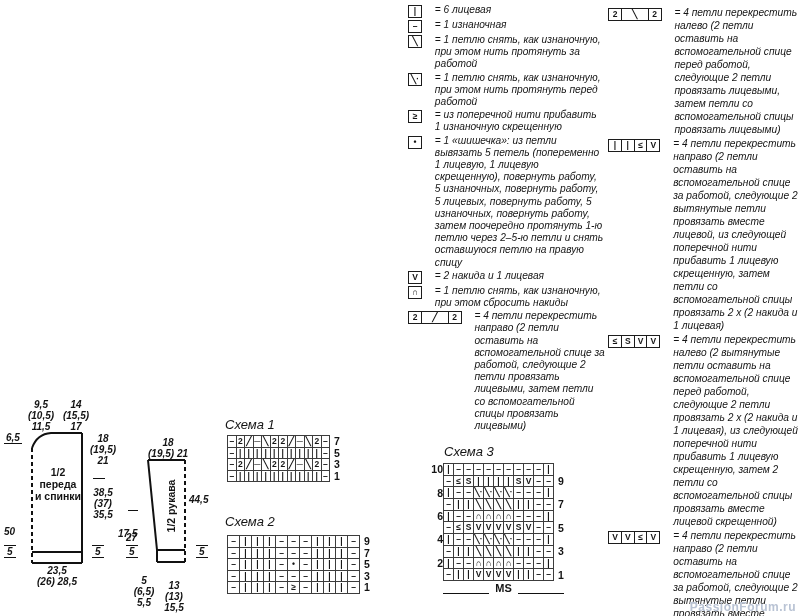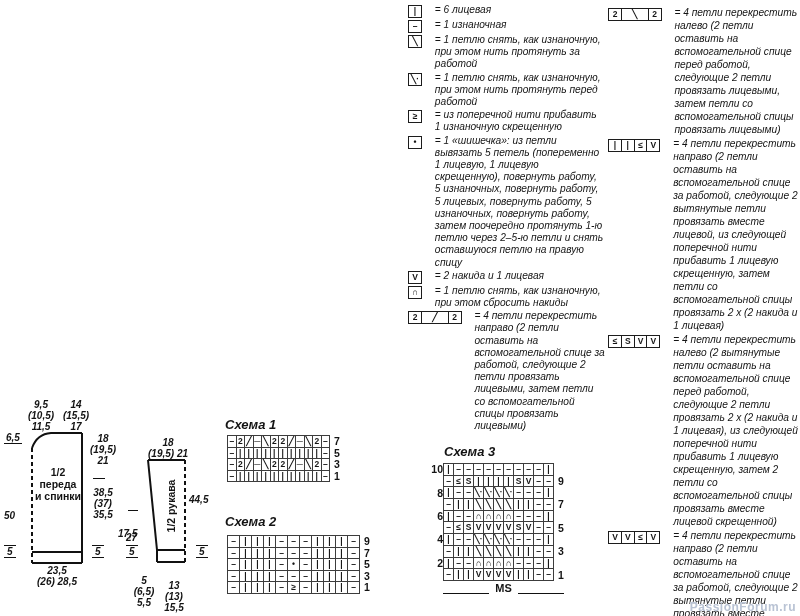--- a/index.html
+++ b/index.html
@@ -28,7 +28,7 @@
   .rot{transform:rotate(-90deg);transform-origin:center;}
   
   .chart{position:absolute;}
-  .chart-title{position:absolute;font-weight:bold;font-style:italic;font-size:13px;}
+  .chart-title{position:absolute;font-weight:normal;font-style:italic;font-size:13px;}
   .crow{display:flex;margin-top:-1px;align-items:center;}
   .c{box-sizing:border-box;border:1px solid #3c3c3c;margin-left:-1px;background:#fff;
      font-size:8.5px;font-weight:bold;text-align:center;overflow:hidden;}

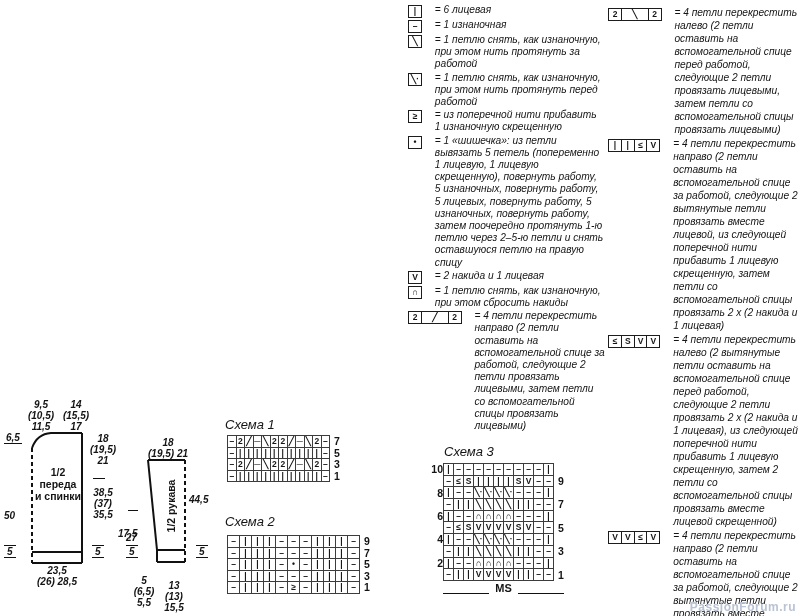--- a/index.html
+++ b/index.html
@@ -62,7 +62,7 @@
 (15,5)
 17</div>
   <div class="meas" style="left:4px;top:432px;"><span class="u">6,5</span></div>
-  <div class="meas" style="left:4px;top:510px;">50</div>
+  <div class="meas" style="left:4px;top:526px;">50</div>
   <div class="meas" style="left:4px;top:546px;"><span class="ou">5</span></div>
   <div class="meas" style="left:86px;top:433px;width:34px;">18
 (19,5)

